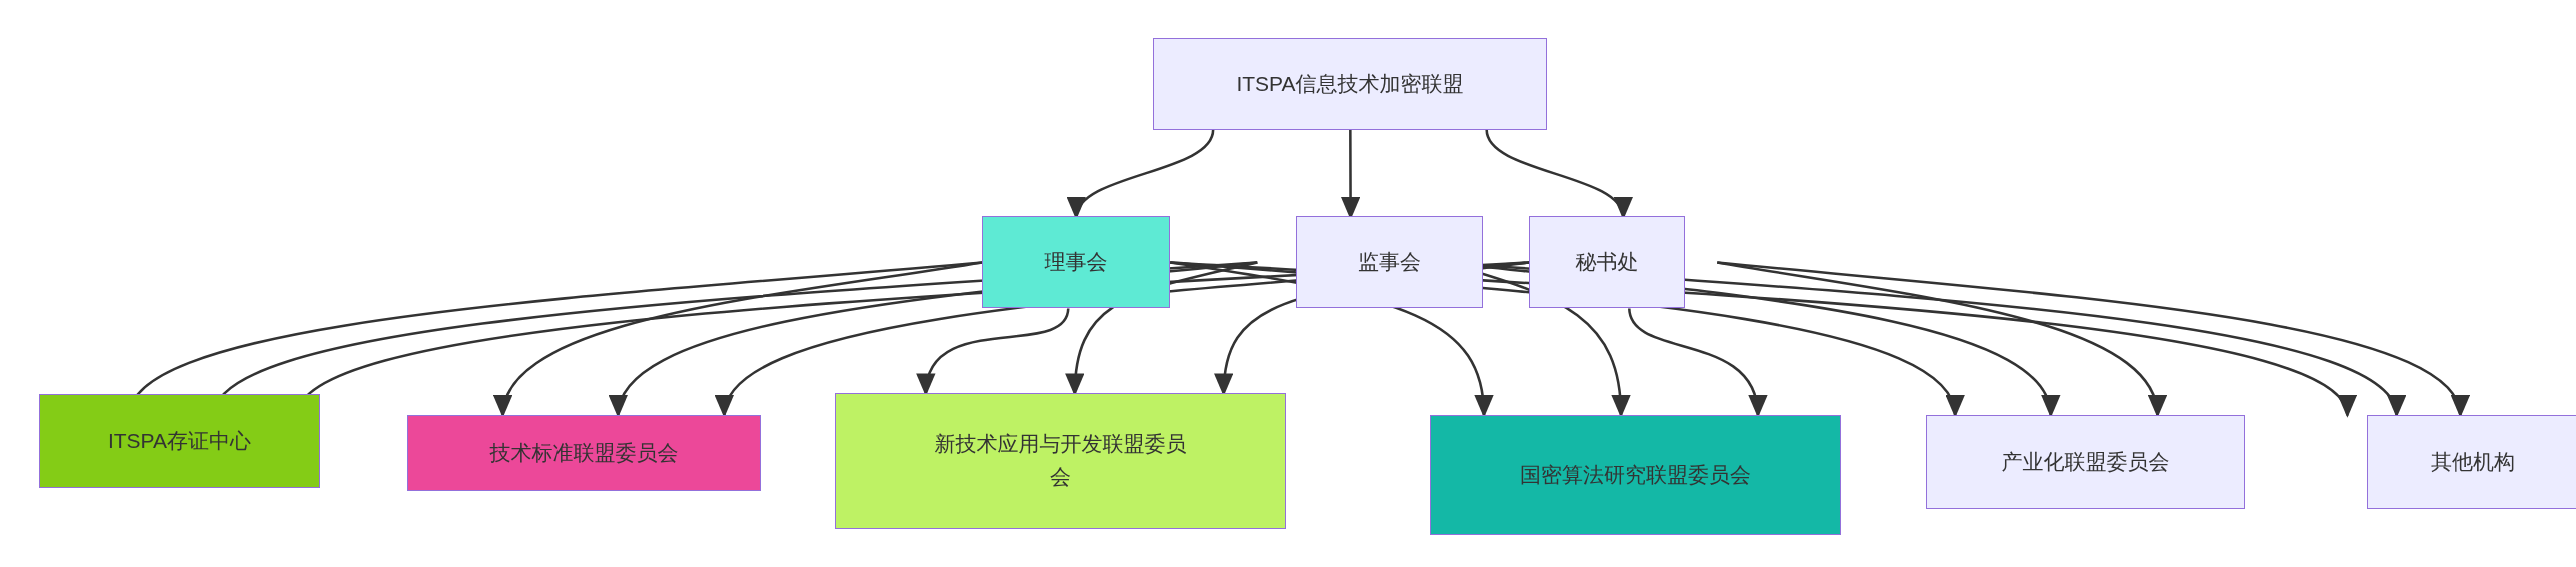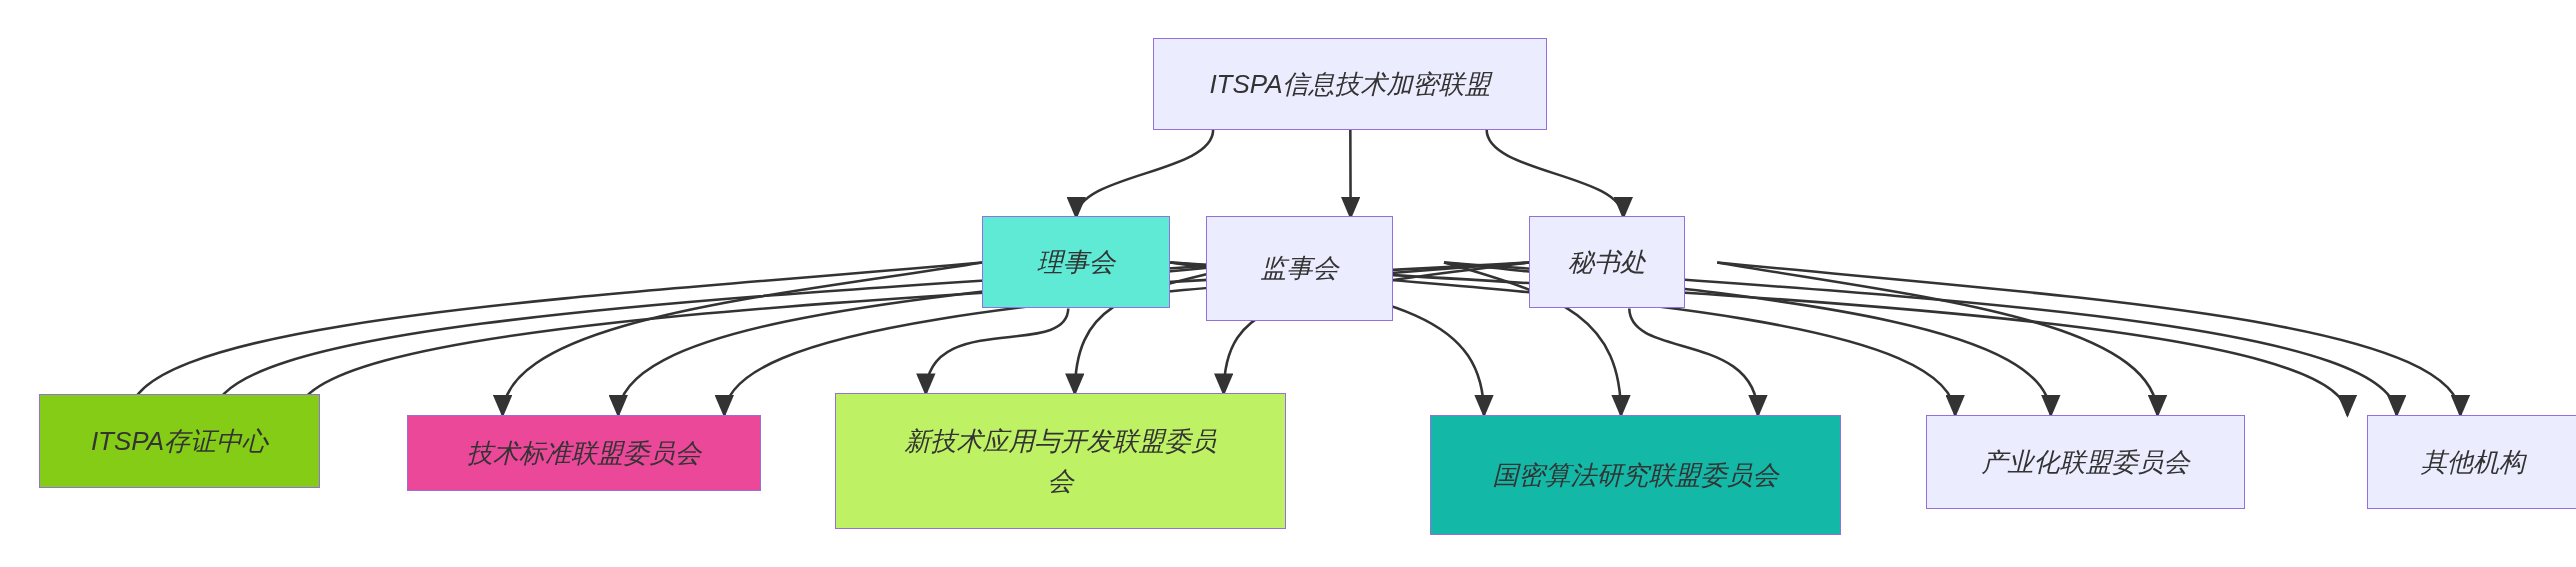--- a/index.html
+++ b/index.html
@@ -45,11 +45,10 @@
     text-align: center;
   }
   .node .node-label {
-    font-size: 26px;
+    font-size: 21px;
     line-height: 1.55;
     white-space: pre-line;
     padding: 0 13.7px;
-    font-style: italic;
   }
 </style>
 </head>

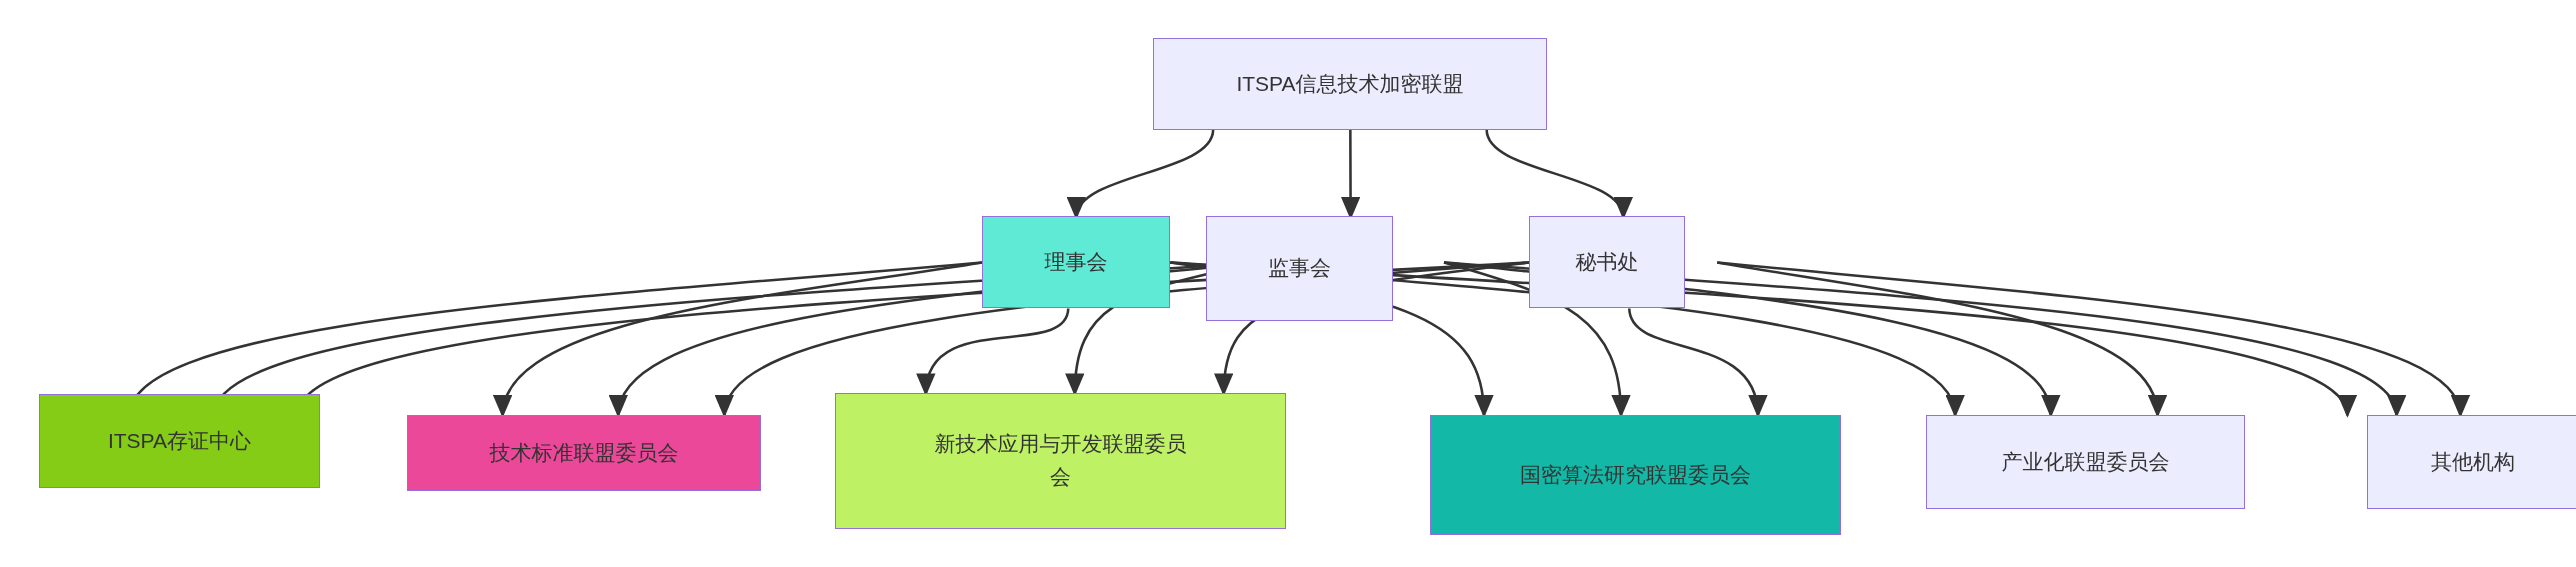--- a/index.html
+++ b/index.html
@@ -92,7 +92,7 @@
       <div class="node" style="left: 982px; top: 216px; width: 188px; height: 92px; background: #5eead4; border-color: rgb(147, 112, 219);">
         <span class="node-label" style="color: rgb(51, 51, 51);">理事会</span>
       </div>
-      <div class="node" style="left: 1206px; top: 216px; width: 187px; height: 105px; background: rgb(236, 236, 255); border-color: rgb(147, 112, 219);">
+      <div class="node" style="left: 1296px; top: 216px; width: 187px; height: 92px; background: rgb(236, 236, 255); border-color: rgb(147, 112, 219);">
         <span class="node-label" style="color: rgb(51, 51, 51);">监事会</span>
       </div>
       <div class="node" style="left: 1529px; top: 216px; width: 156px; height: 92px; background: rgb(236, 236, 255); border-color: rgb(147, 112, 219);">

